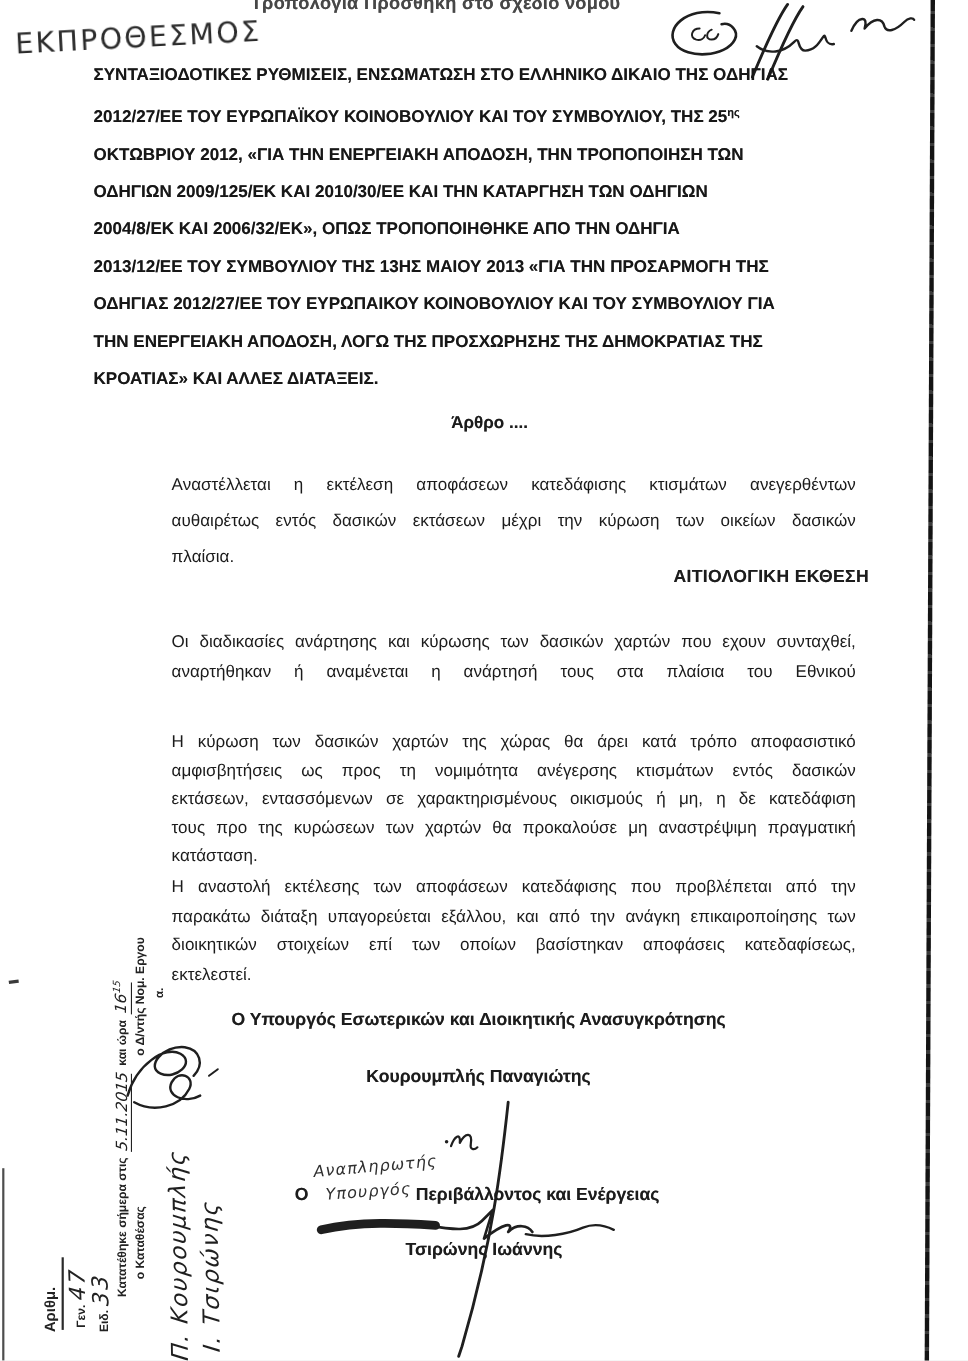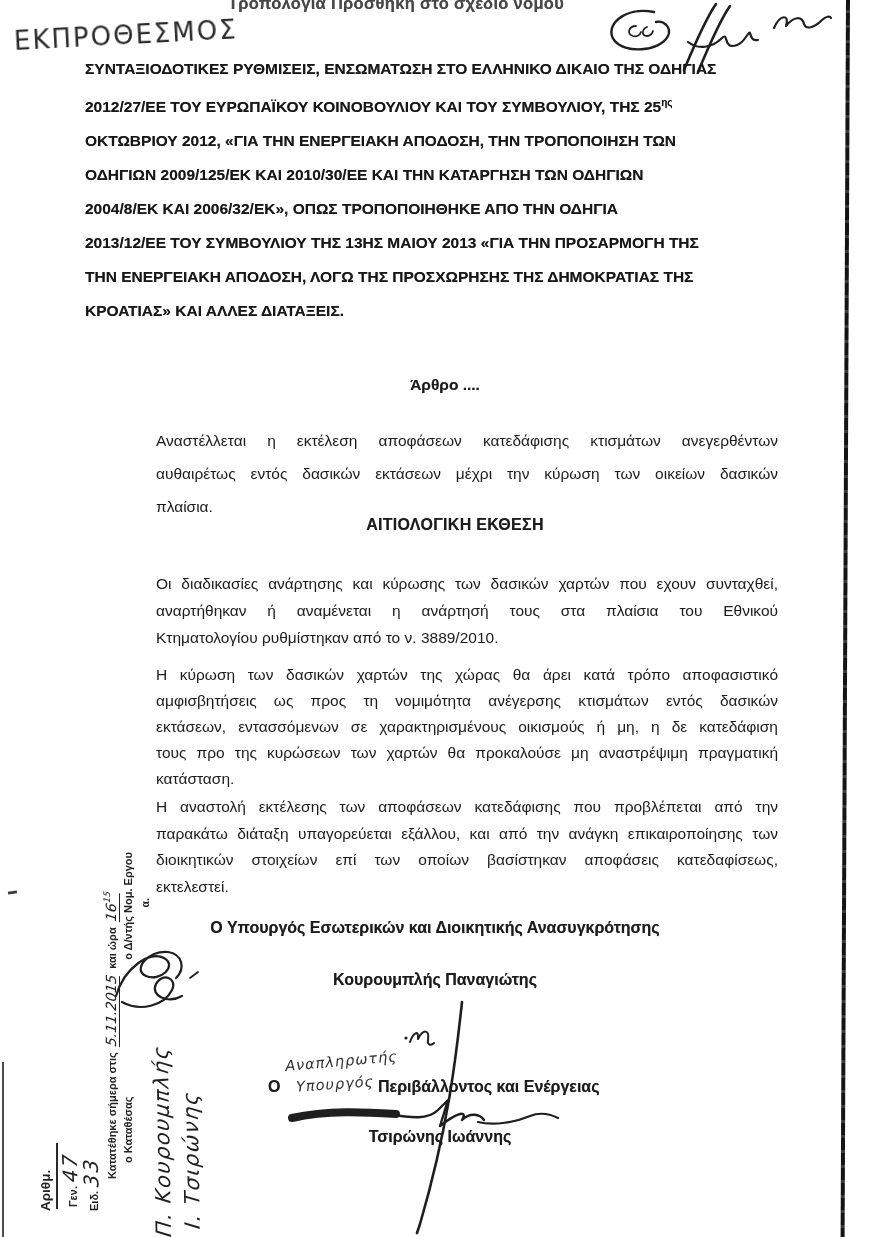--- a/index.html
+++ b/index.html
@@ -88,6 +88,7 @@
     <div>ΟΔΗΓΙΩΝ 2009/125/ΕΚ ΚΑΙ 2010/30/ΕΕ ΚΑΙ ΤΗΝ ΚΑΤΑΡΓΗΣΗ ΤΩΝ ΟΔΗΓΙΩΝ</div>
     <div>2004/8/ΕΚ ΚΑΙ 2006/32/ΕΚ», ΟΠΩΣ ΤΡΟΠΟΠΟΙΗΘΗΚΕ ΑΠΟ ΤΗΝ ΟΔΗΓΙΑ</div>
     <div>2013/12/ΕΕ ΤΟΥ ΣΥΜΒΟΥΛΙΟΥ ΤΗΣ 13ΗΣ ΜΑΙΟΥ 2013 «ΓΙΑ ΤΗΝ ΠΡΟΣΑΡΜΟΓΗ ΤΗΣ</div>
+    <div>ΟΔΗΓΙΑΣ 2012/27/ΕΕ ΤΟΥ ΕΥΡΩΠΑΙΚΟΥ ΚΟΙΝΟΒΟΥΛΙΟΥ ΚΑΙ ΤΟΥ ΣΥΜΒΟΥΛΙΟΥ ΓΙΑ</div>
     <div>ΤΗΝ ΕΝΕΡΓΕΙΑΚΗ ΑΠΟΔΟΣΗ, ΛΟΓΩ ΤΗΣ ΠΡΟΣΧΩΡΗΣΗΣ ΤΗΣ ΔΗΜΟΚΡΑΤΙΑΣ ΤΗΣ</div>
     <div>ΚΡΟΑΤΙΑΣ» ΚΑΙ ΑΛΛΕΣ ΔΙΑΤΑΞΕΙΣ.</div>
   </div>

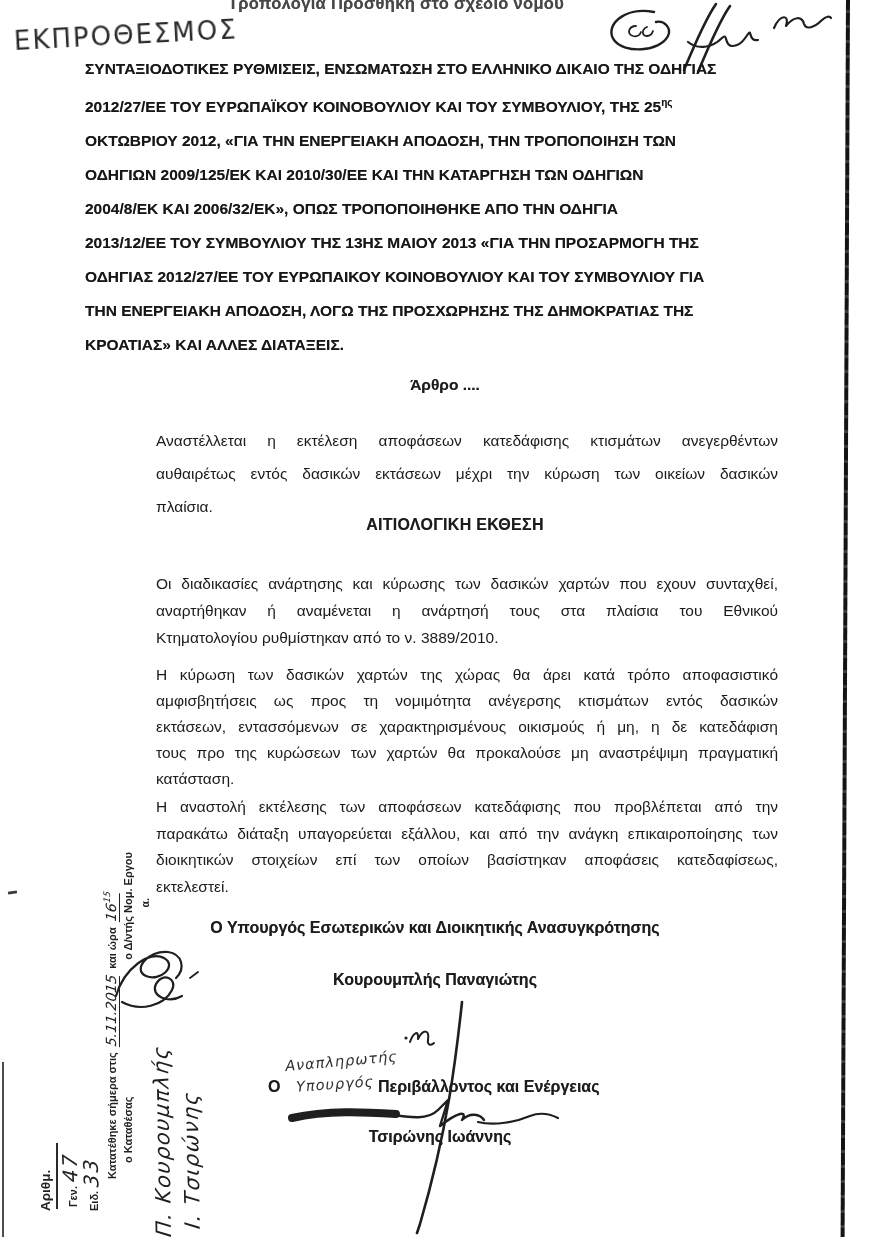--- a/index.html
+++ b/index.html
@@ -19,7 +19,7 @@
   .title sup{font-size:10px;}
   
   .article-heading{top:376px;left:120px;width:650px;text-align:center;font-weight:700;font-size:15.5px;}
-  .report-heading{top:516px;left:120px;width:670px;text-align:center;font-weight:700;font-size:16px;letter-spacing:.3px;}
+  .report-heading{top:516px;left:120px;width:670px;text-align:right;font-weight:700;font-size:16px;letter-spacing:.3px;}
   
   .para{left:125px;width:622px;font-size:15.5px;color:#1b1b1b;margin-left:31px;}
   .jline{text-align:justify;text-align-last:justify;}

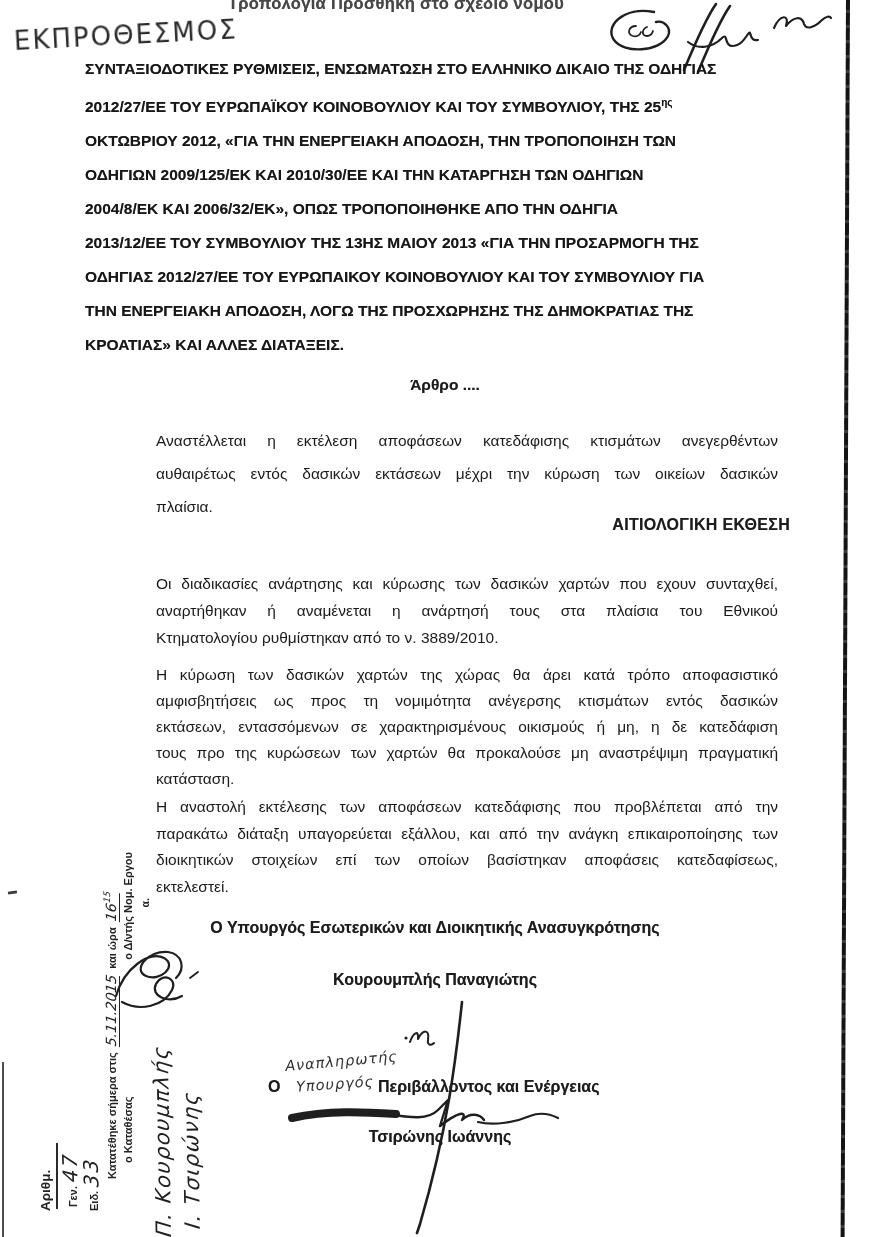--- a/index.html
+++ b/index.html
@@ -105,7 +105,6 @@
   <div class="abs para p1">
     <div class="jline">Οι διαδικασίες ανάρτησης και κύρωσης των δασικών χαρτών που εχουν συνταχθεί,</div>
     <div class="jline">αναρτήθηκαν ή αναμένεται η ανάρτησή τους στα πλαίσια του Εθνικού</div>
-    <div class="jlast">Κτηματολογίου ρυθμίστηκαν από το ν. 3889/2010.</div>
   </div>
 
   <div class="abs para p2">

